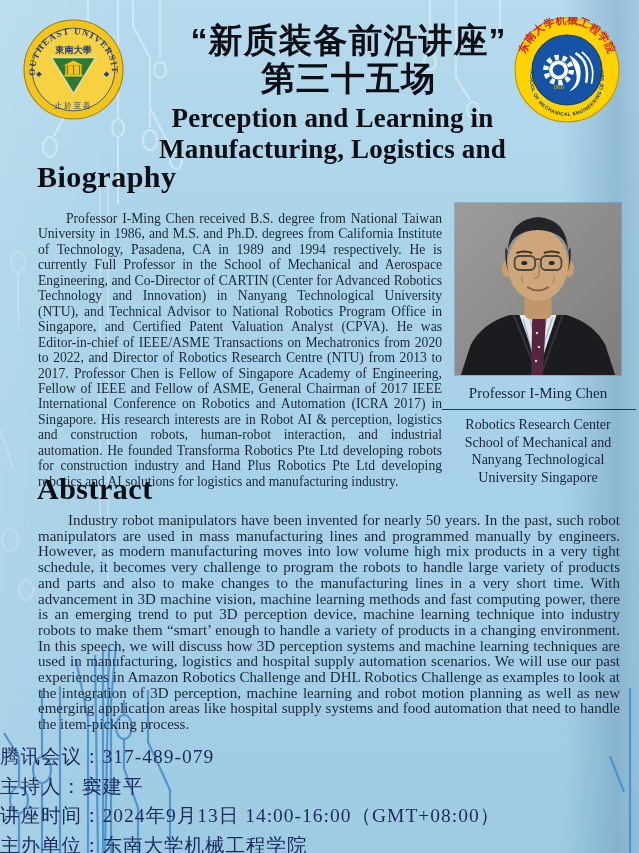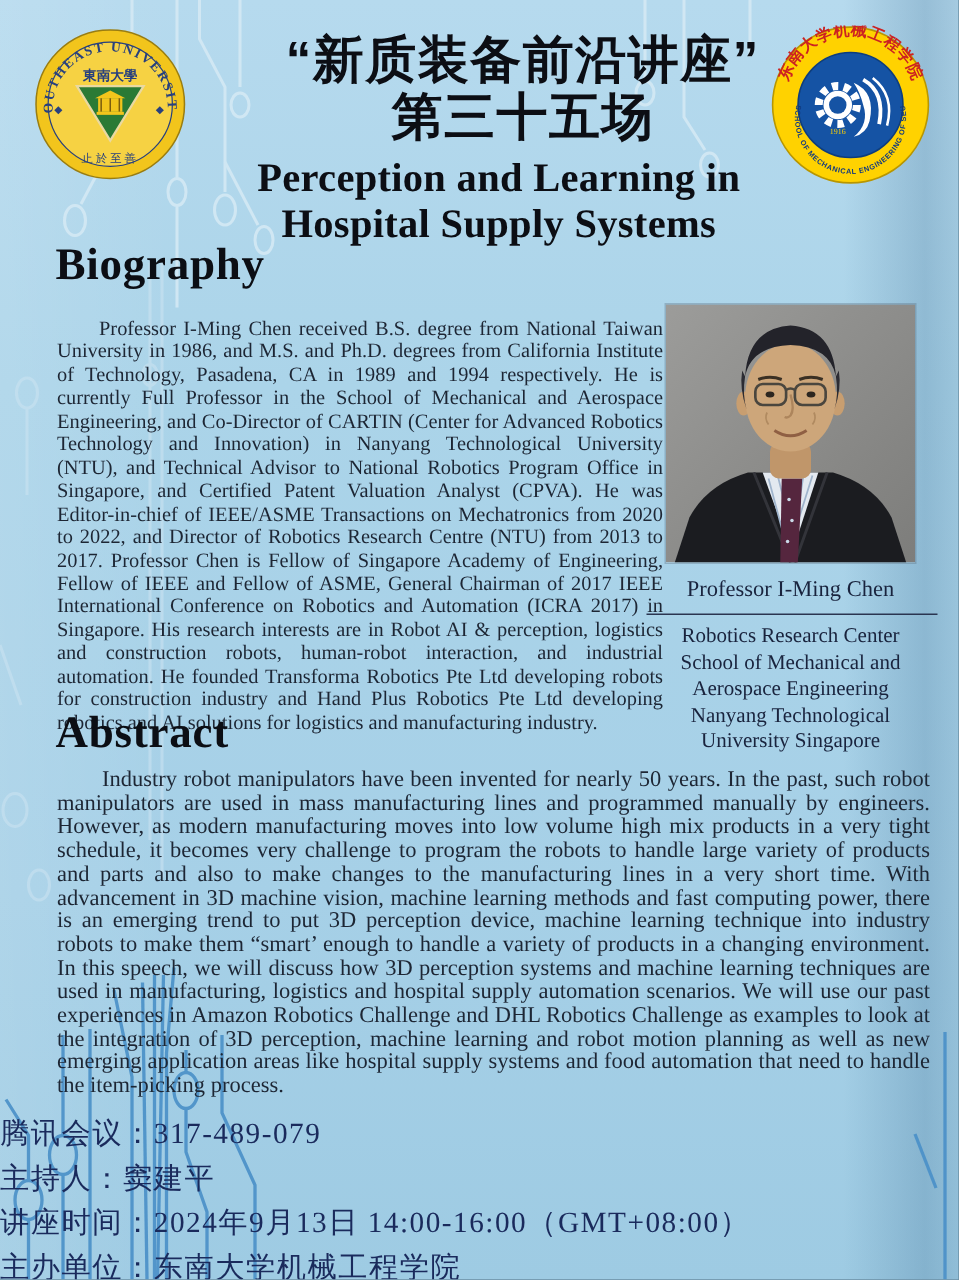--- a/index.html
+++ b/index.html
@@ -158,6 +158,7 @@
     <div class="cn-line">第三十五场</div>
     <div class="en-block">
       <div class="en-line">Perception and Learning in</div>
+      <div class="en-line">Manufacturing, Logistics and</div>
       <div class="en-line">Hospital Supply Systems</div>
     </div>
   </div>

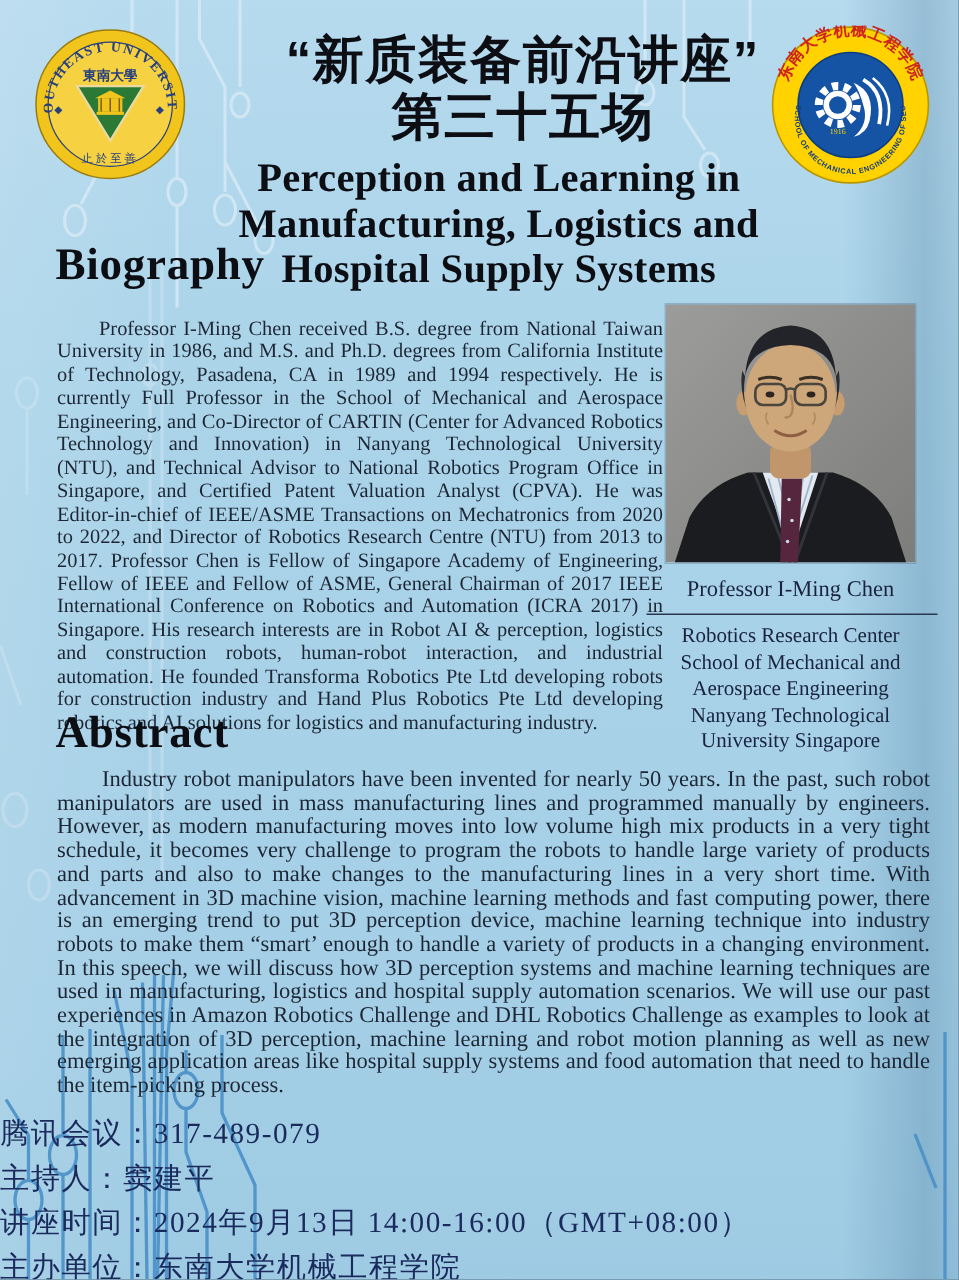--- a/index.html
+++ b/index.html
@@ -159,7 +159,6 @@
     <div class="en-block">
       <div class="en-line">Perception and Learning in</div>
       <div class="en-line">Manufacturing, Logistics and</div>
-      <div class="en-line">Hospital Supply Systems</div>
     </div>
   </div>
 

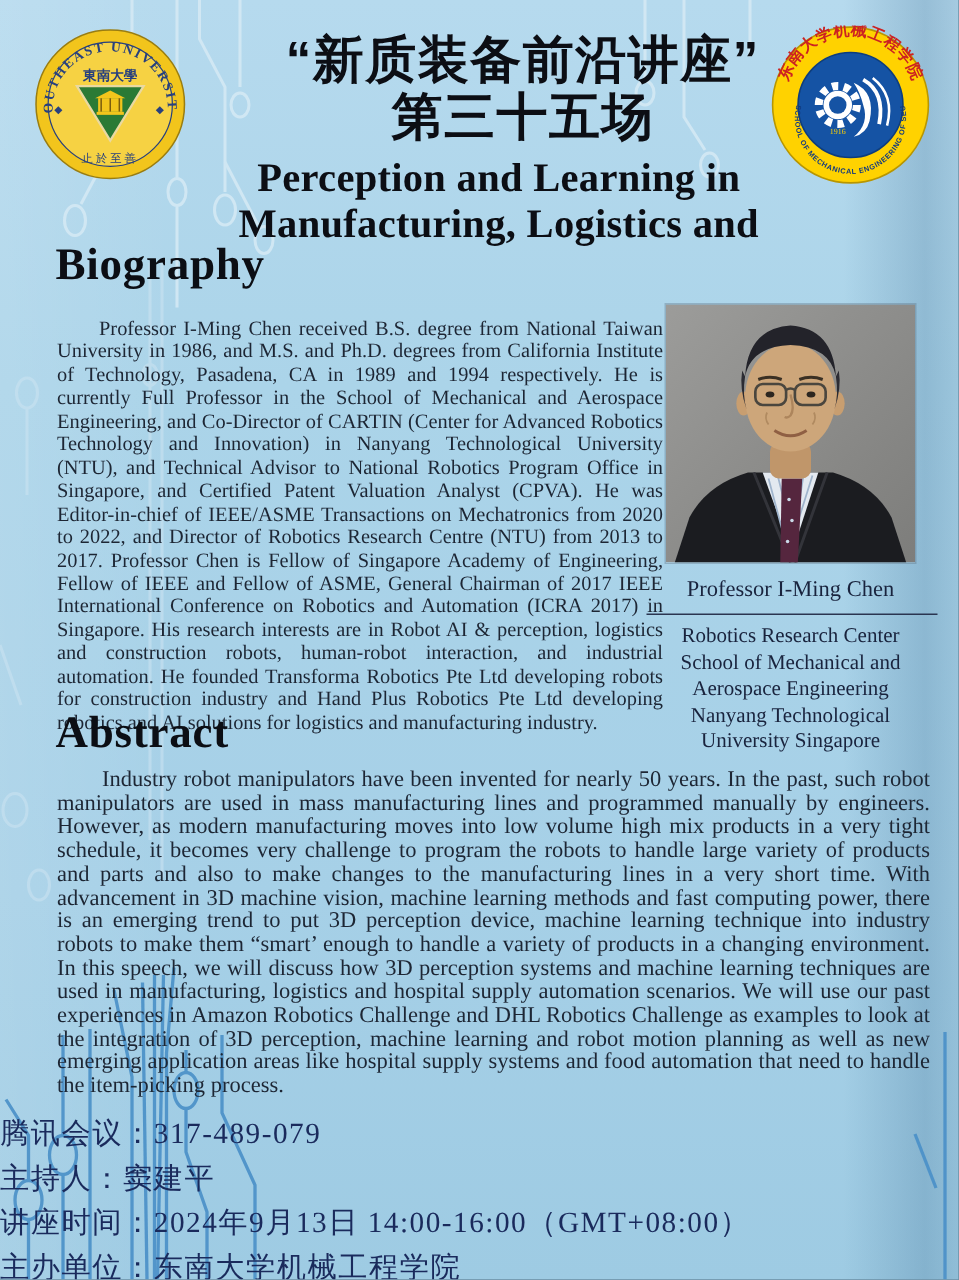--- a/index.html
+++ b/index.html
@@ -40,7 +40,7 @@
     text-align:justify;text-indent:30px;
   }
 
-  .right-col{position:absolute;left:429px;top:203px;width:196px;text-align:center;color:#19233d;}
+  .right-col{position:absolute;left:440px;top:203px;width:196px;text-align:center;color:#19233d;}
   .photo-frame{width:166px;height:172px;margin:0 auto;display:block;box-shadow:0 0 0 1px rgba(90,110,125,.35);}
   .caption{margin-top:9px;font-size:15px;line-height:18px;color:#19233d;}
   .divider{margin:7px 0 6px 2px;border:none;border-top:1.6px solid #2a3550;width:194px;}

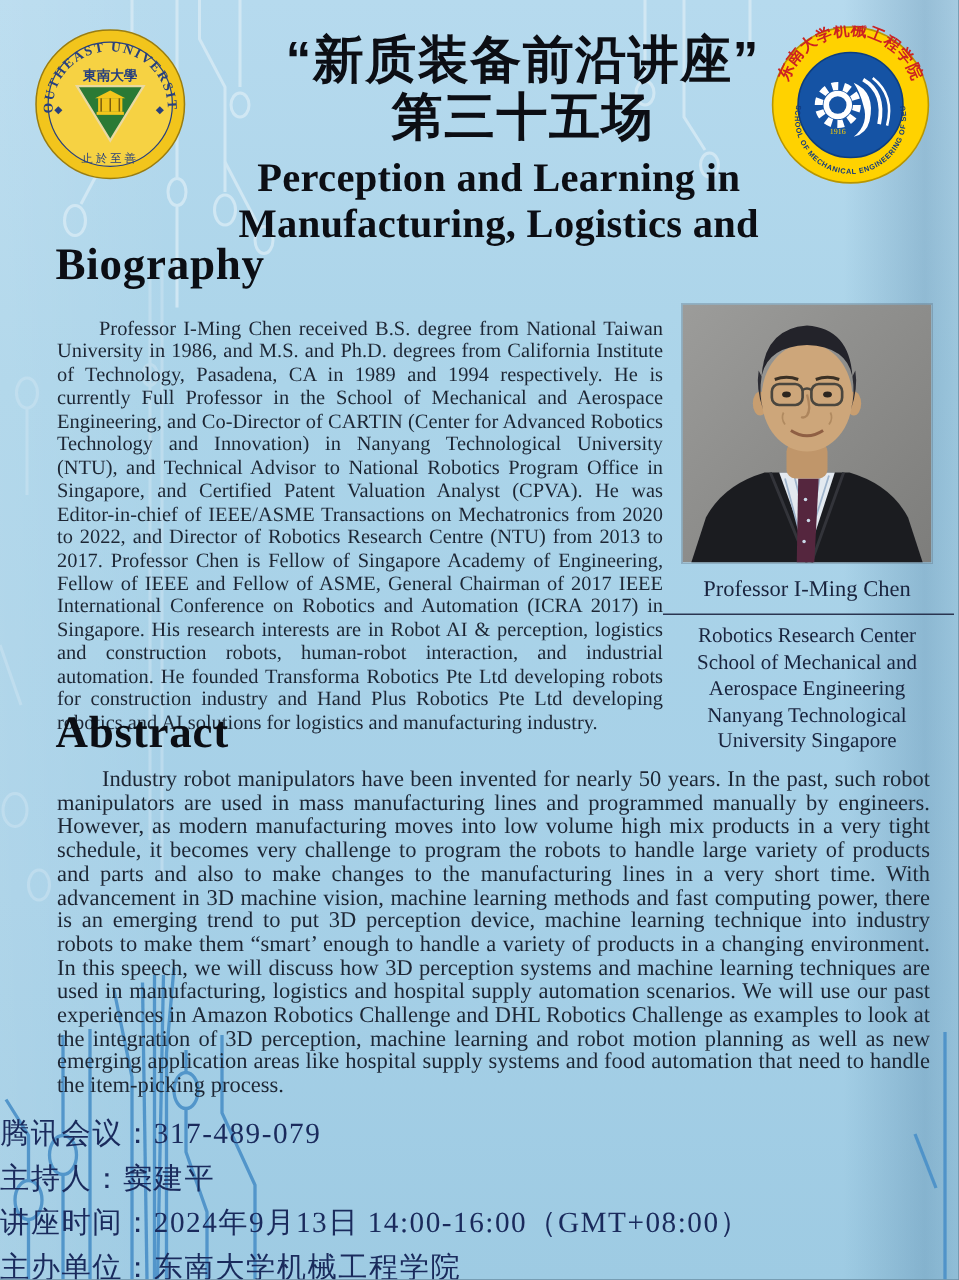--- a/index.html
+++ b/index.html
@@ -204,7 +204,6 @@
     <div class="affil">
       <div>Robotics Research Center</div>
       <div>School of Mechanical and</div>
-      <div>Aerospace Engineering</div>
       <div>Nanyang Technological</div>
       <div>University Singapore</div>
     </div>

